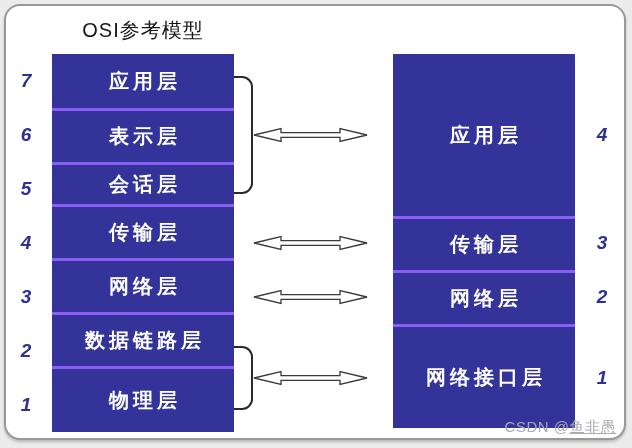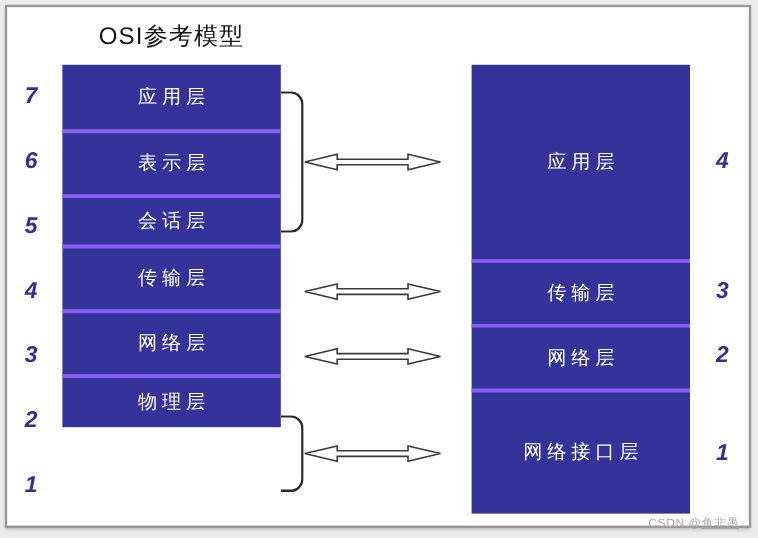--- a/index.html
+++ b/index.html
@@ -18,7 +18,7 @@
     left:4px;top:4px;right:6px;bottom:8px;
     background:#ffffff;
     border:2px solid var(--card-border,#999);
-    border-radius:0;
+    border-radius:16px;
     box-shadow:0 2px 3px rgba(0,0,0,.22);
   }
   .model-title{

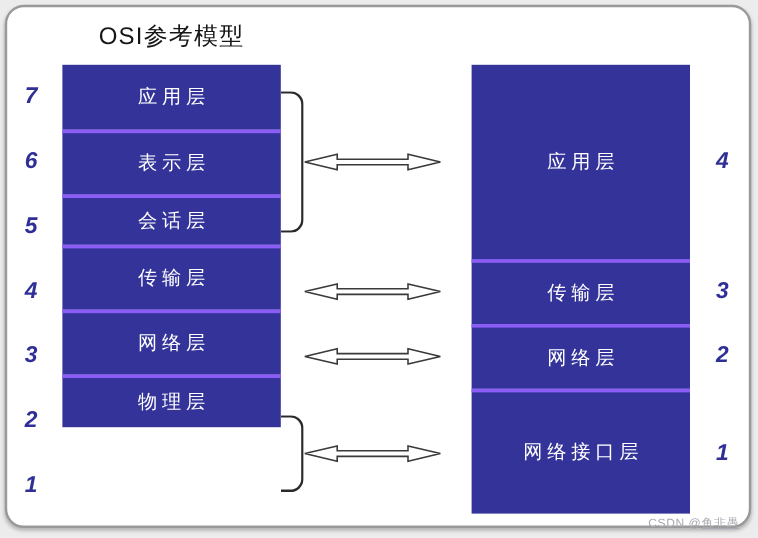--- a/index.html
+++ b/index.html
@@ -39,7 +39,7 @@
     background:var(--layer-fill,#333399);
     color:var(--layer-text,#fff);
     display:flex;align-items:center;justify-content:center;
-    font-size:16px;font-weight:400;
+    font-size:20px;font-weight:700;
     letter-spacing:4px;padding-left:4px;
   }
   .layer-box + .layer-box{border-top:3px solid #8b5cf6;}

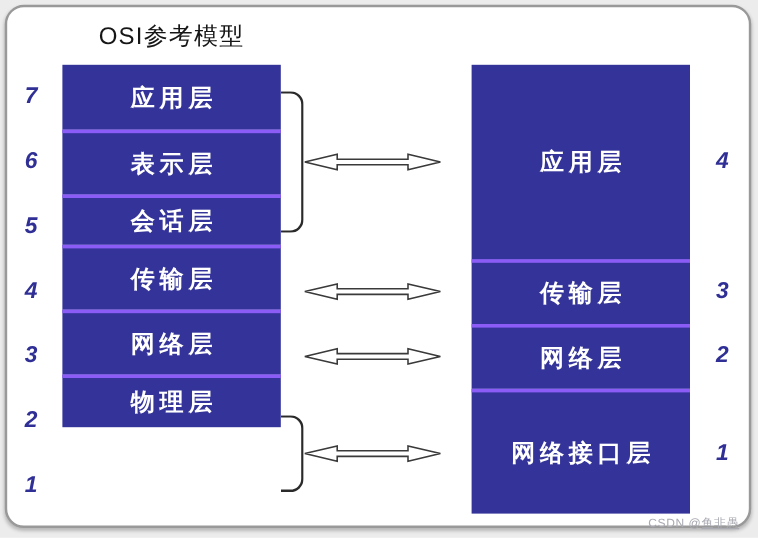--- a/index.html
+++ b/index.html
@@ -93,6 +93,7 @@
         <div class="layer-box" style="height: 42px;">会话层</div>
         <div class="layer-box" style="height: 54px;">传输层</div>
         <div class="layer-box" style="height: 54px;">网络层</div>
+        <div class="layer-box" style="height: 54px;">数据链路层</div>
         <div class="layer-box" style="height: 44px;">物理层</div>
       </div>
 

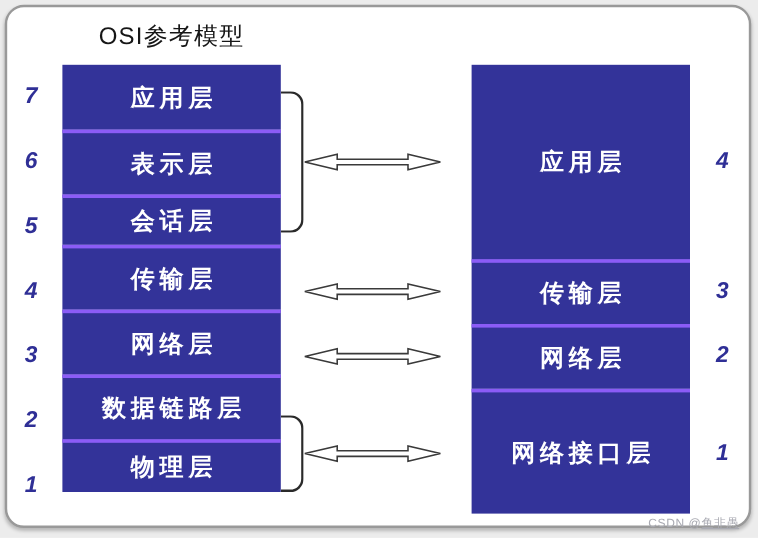--- a/index.html
+++ b/index.html
@@ -94,7 +94,7 @@
         <div class="layer-box" style="height: 54px;">传输层</div>
         <div class="layer-box" style="height: 54px;">网络层</div>
         <div class="layer-box" style="height: 54px;">数据链路层</div>
-        <div class="layer-box" style="height: 44px;">物理层</div>
+        <div class="layer-box" style="height: 66px;">物理层</div>
       </div>
 
     <div class="column tcp-column" id="tcp-column">

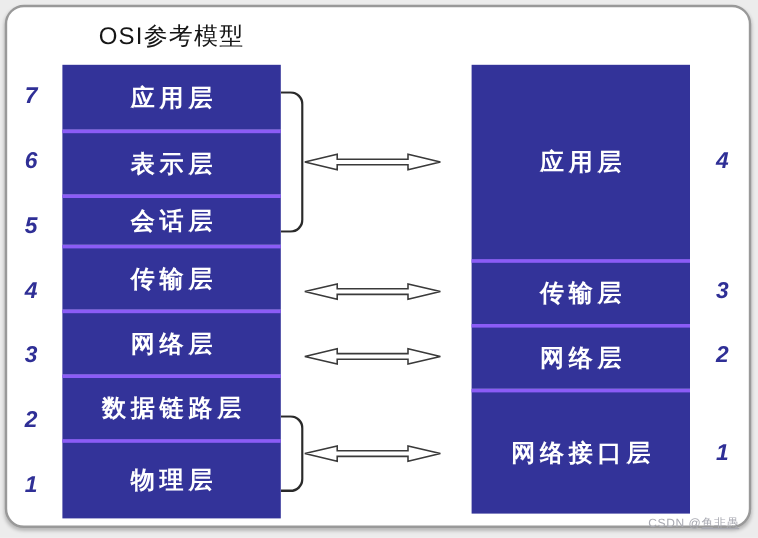--- a/index.html
+++ b/index.html
@@ -61,8 +61,8 @@
   }
   .arrow-svg{position:absolute;left:248px;width:113px;height:14px;overflow:visible;}
   .watermark{
-    position:absolute;right:8px;top:423px;
-    font-size:10px;letter-spacing:.5px;
+    position:absolute;right:8px;top:412px;
+    font-size:15px;letter-spacing:.5px;
     color:var(--watermark,#a9aab2);
     z-index:5;white-space:nowrap;
   }

